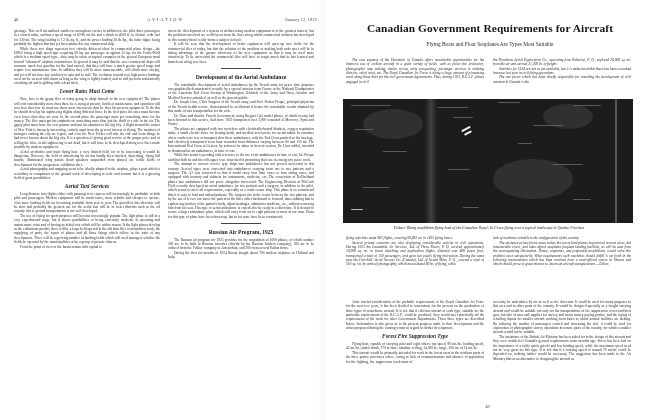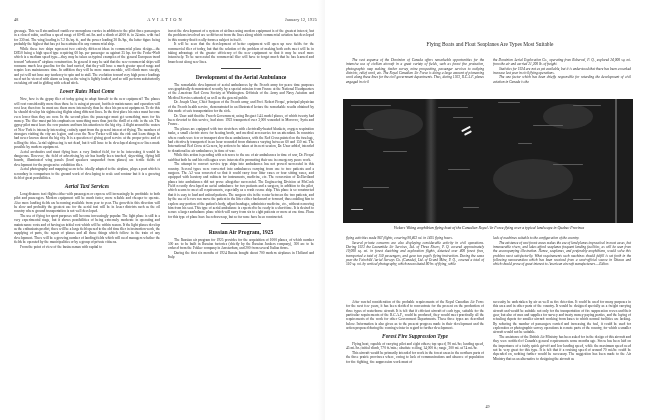--- a/index.html
+++ b/index.html
@@ -96,6 +96,7 @@
 <div class="gutter-shade"></div>
 
 <div class="page page-right">
+  <div class="title">Canadian Government Requirements for Aircraft</div>
   <div class="subtitle">Flying Boats and Float Seaplanes Are Types Most Suitable</div>
 
   <div class="intro a">

